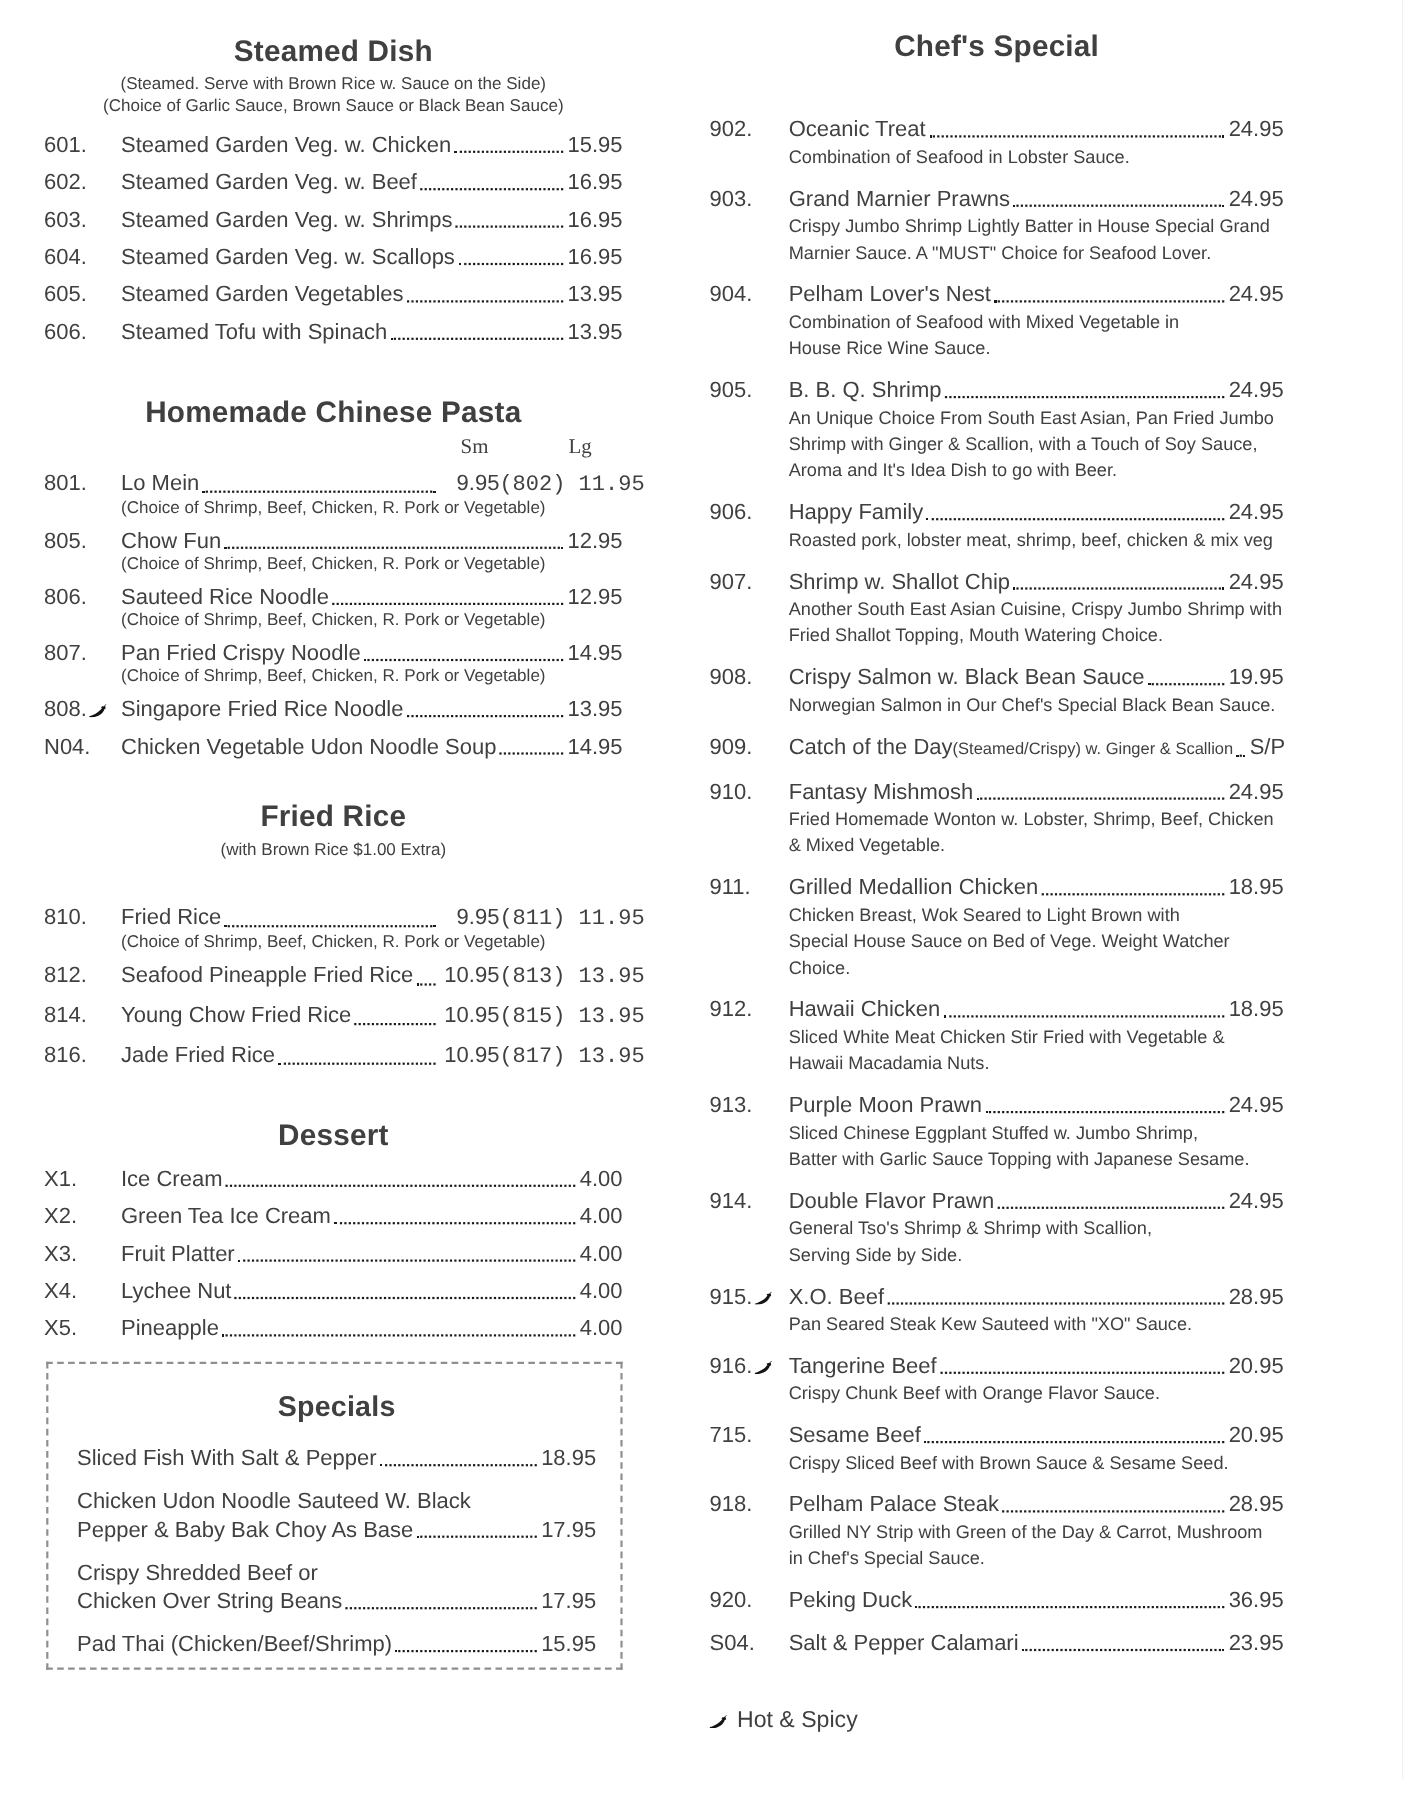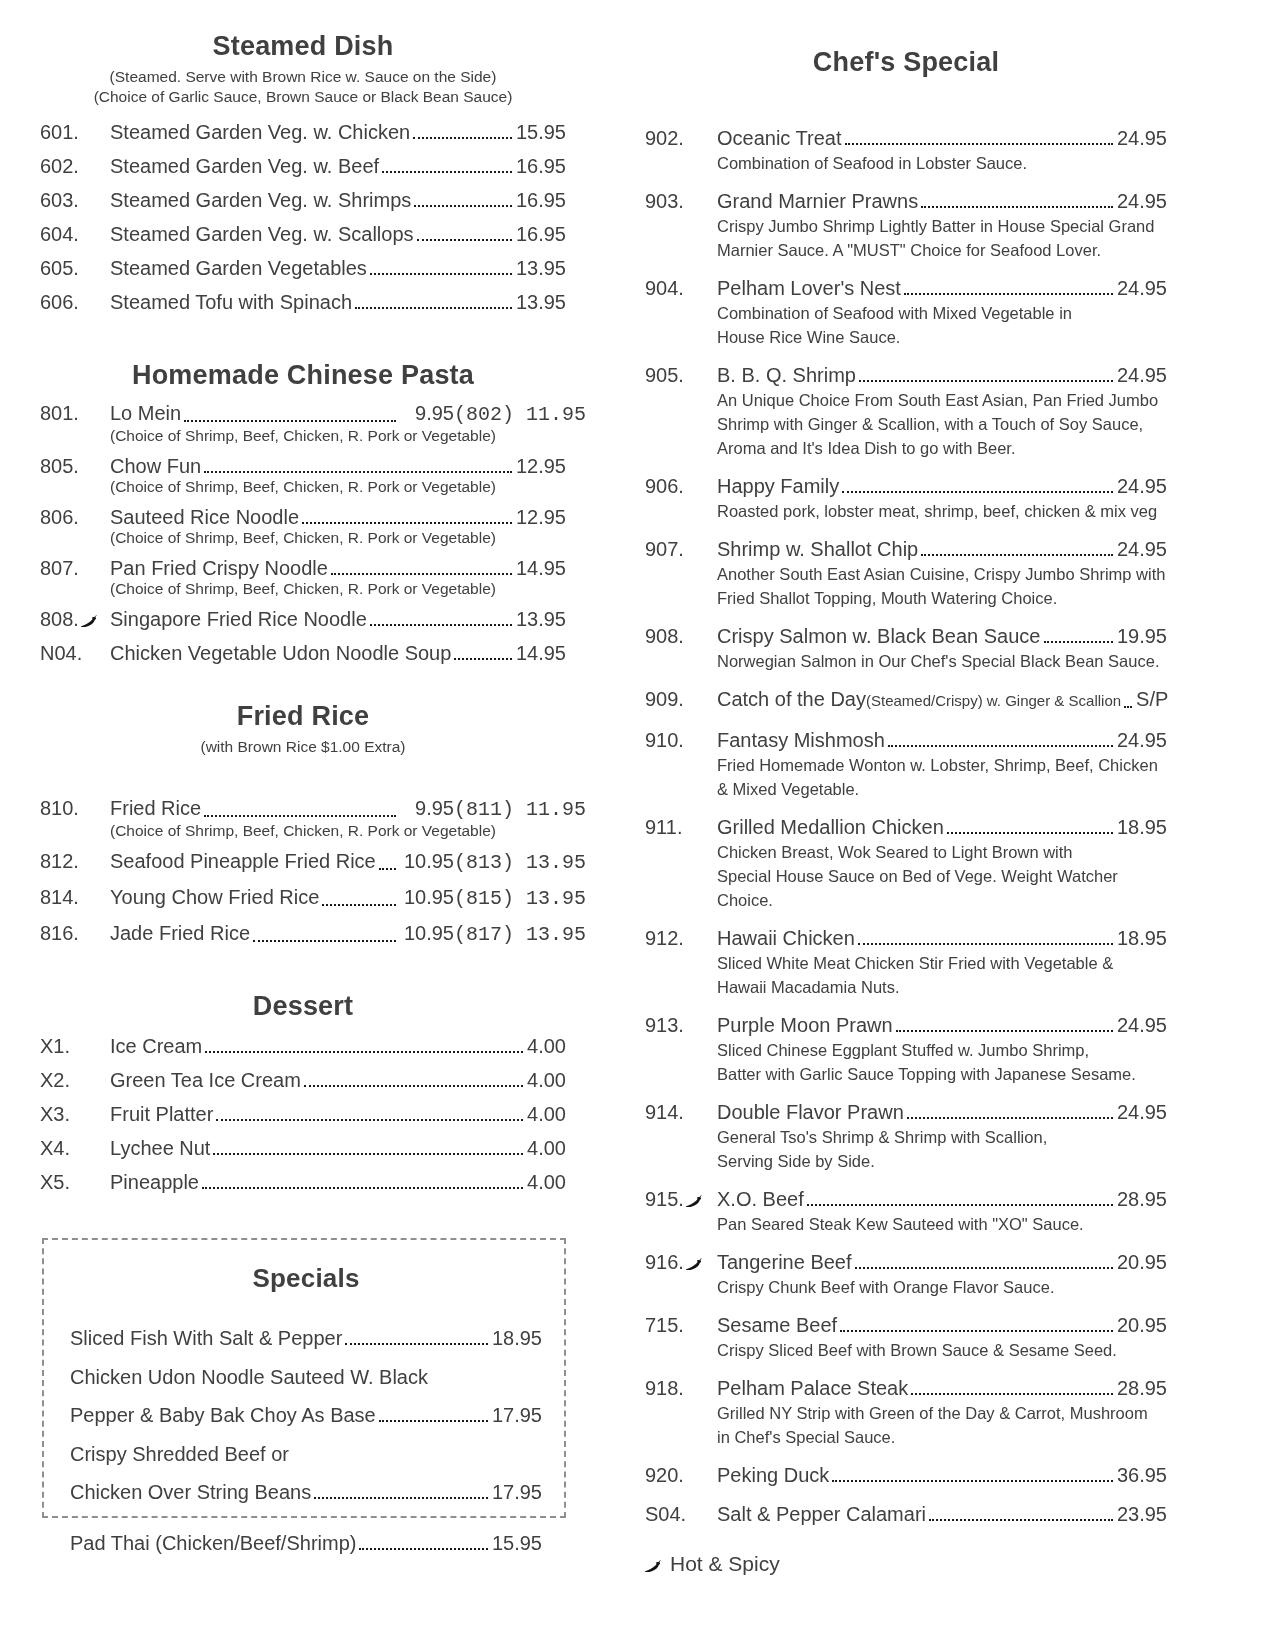--- a/index.html
+++ b/index.html
@@ -7,7 +7,7 @@
         font-family:"Liberation Sans","DejaVu Sans",sans-serif;overflow:hidden;margin:0 auto;}
   .col{position:absolute;top:0;}
   .col.left{left:40px;width:526px;padding-top:30px;}
-  .col.right{left:645px;width:522px;padding-top:46px;}
+  .col.right{left:645px;width:522px;padding-top:26px;}
   .sec-title{font-size:27px;line-height:33px;font-weight:bold;text-align:center;margin:0 0 4px 0;letter-spacing:.2px;}
   .col.right > .sec-title{margin-bottom:46px;}
   .sec-sub{font-size:15.5px;line-height:20px;text-align:center;}

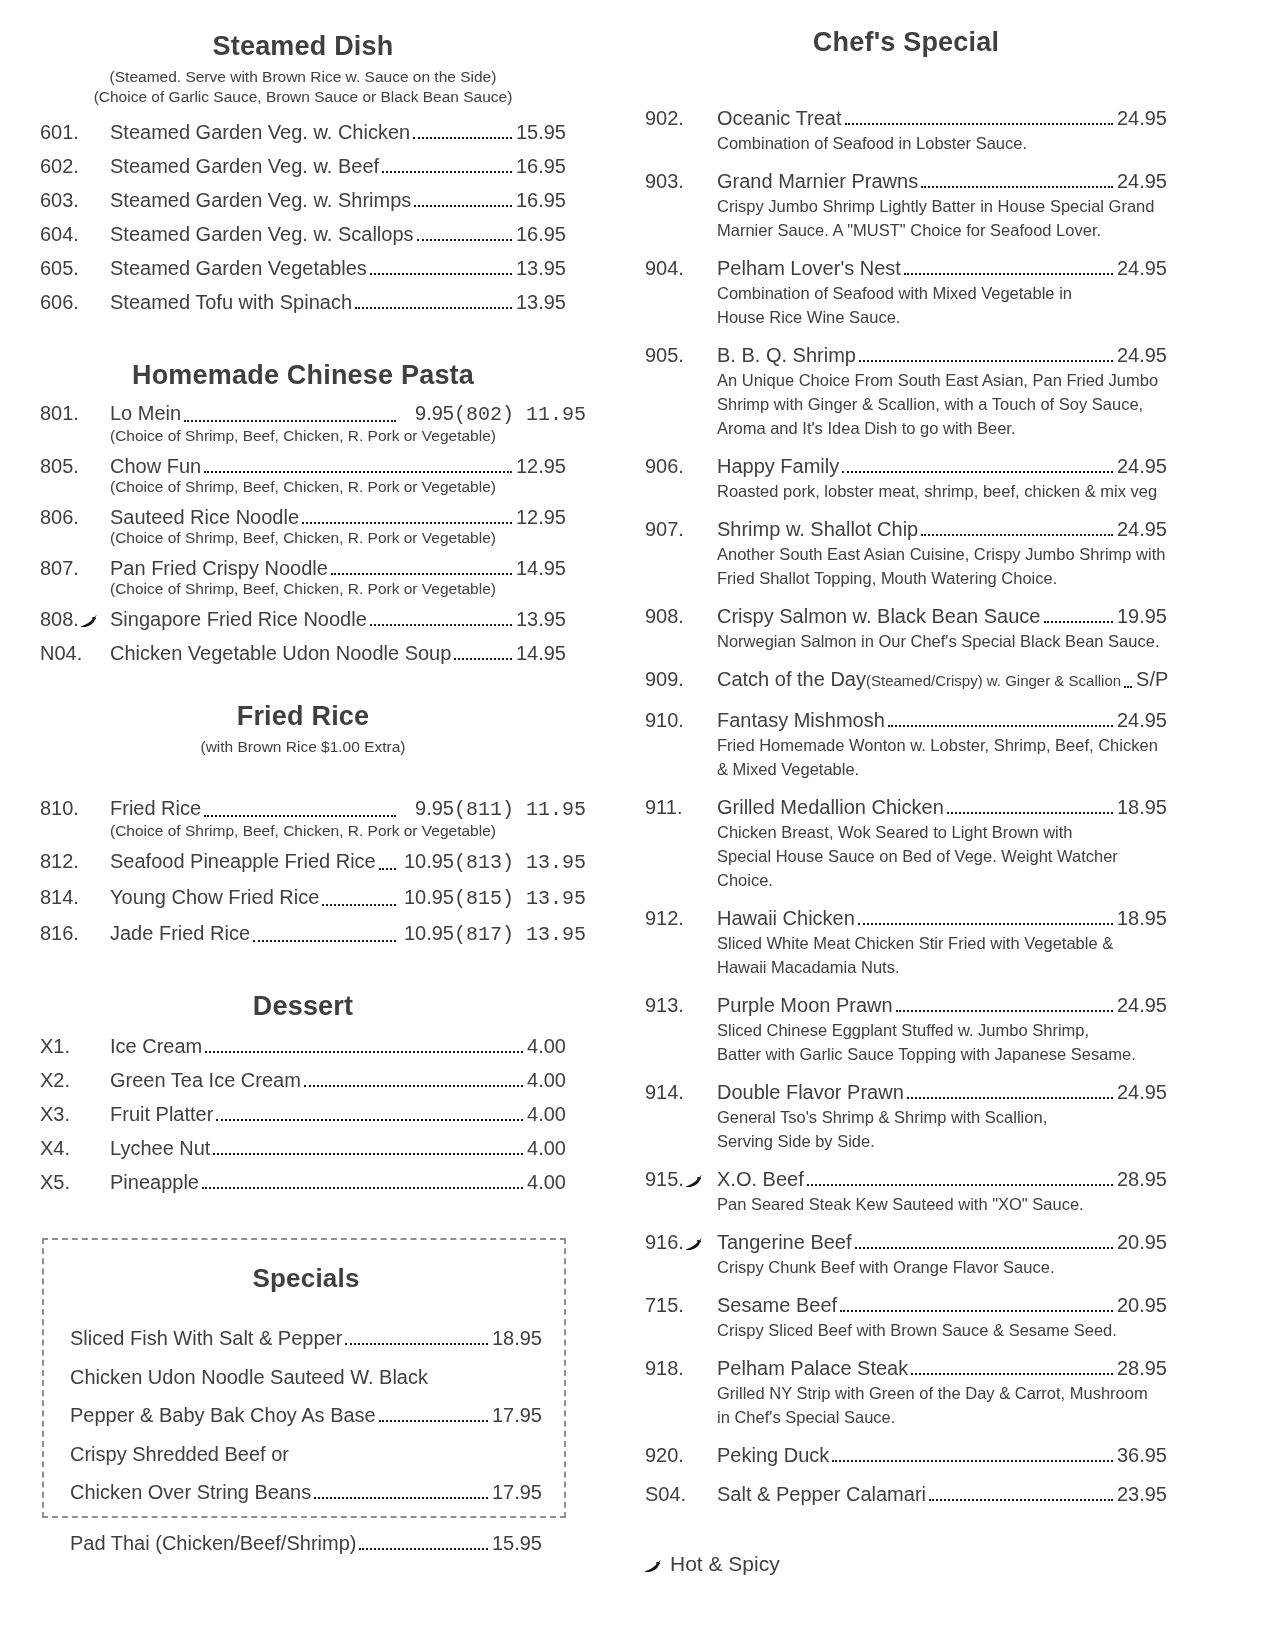--- a/index.html
+++ b/index.html
@@ -104,6 +104,11 @@
       </section>
       <section class="menu-section" style="margin-bottom: 34px;">
         <h2 class="sec-title">Homemade Chinese Pasta</h2>
+        <div class="smlg-row">
+          <span class="smlg-sp"></span>
+          <span class="smlg-sm">Sm</span>
+          <span class="smlg-lg">Lg</span>
+        </div>
         <div class="items" style="margin-top: 8px;">
           <div class="item">
             <div class="item-row">

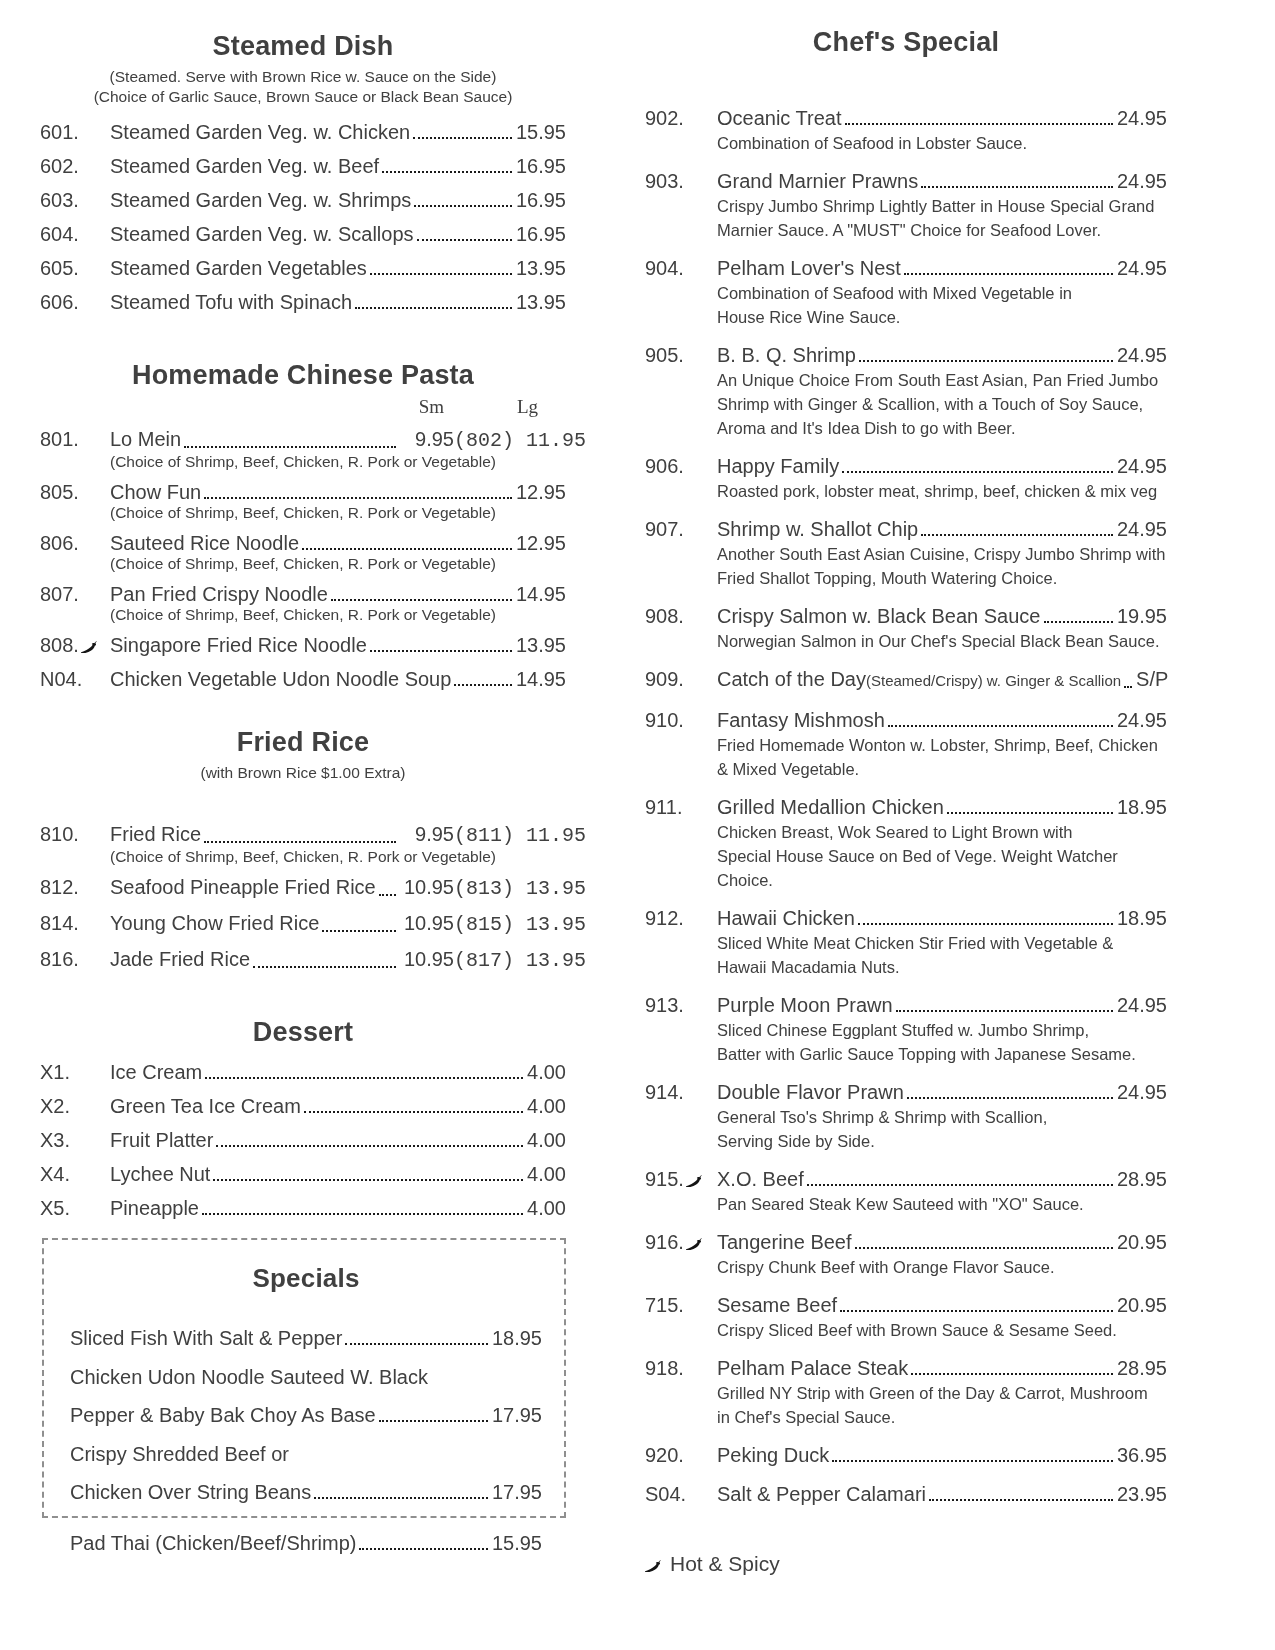--- a/index.html
+++ b/index.html
@@ -35,7 +35,7 @@
   .sp-item{margin-bottom:13px;font-size:20px;}
   .sp-line{line-height:26px;}
   .sp-row{display:flex;align-items:baseline;font-size:20px;line-height:26px;}
-  .sp-name{flex:none;white-space:nowrap;margin-top:12px;}
+  .sp-name{flex:none;white-space:nowrap;}
   .legend{position:absolute;left:645px;top:1552px;width:522px;display:flex;
           align-items:center;gap:9px;font-size:21px;font-weight:500;}
   .chili{display:inline-block;}

